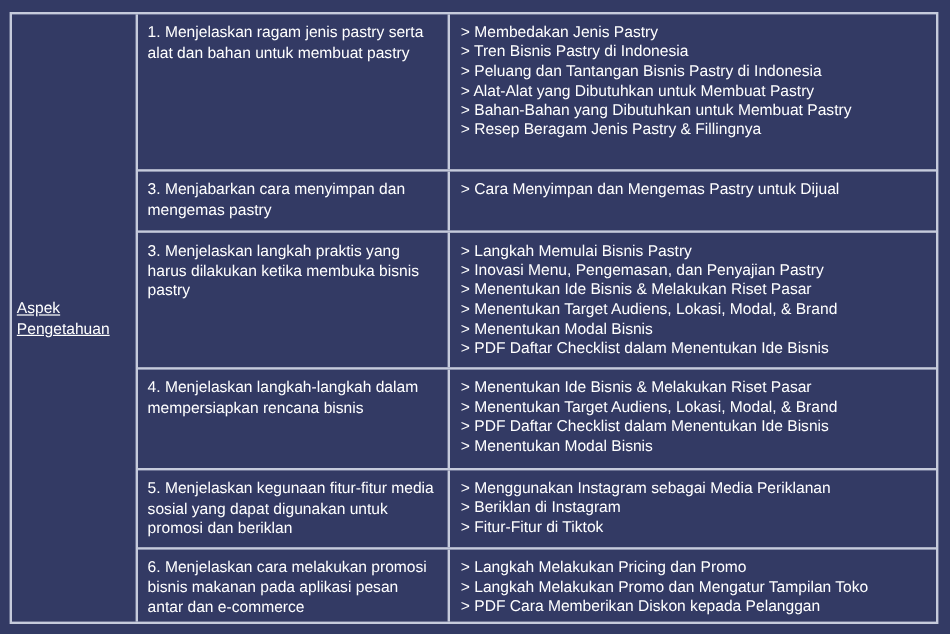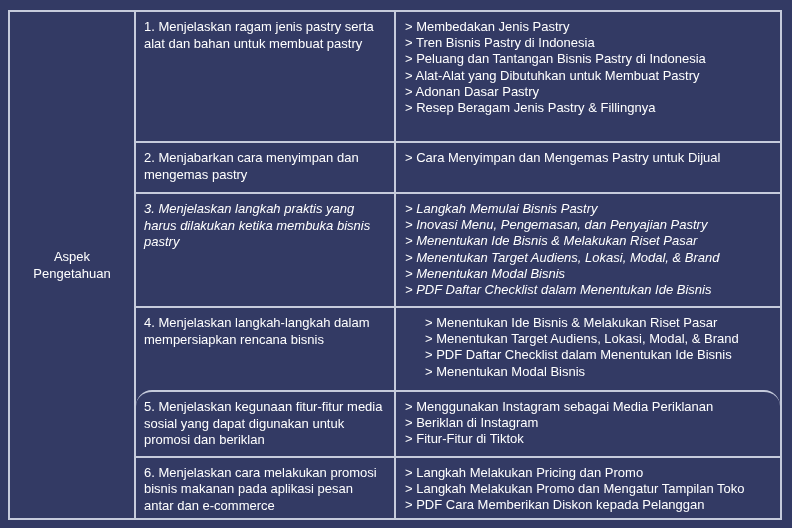--- a/index.html
+++ b/index.html
@@ -90,6 +90,7 @@
           <div class="topic">&gt; Tren Bisnis Pastry di Indonesia</div>
           <div class="topic">&gt; Peluang dan Tantangan Bisnis Pastry di Indonesia</div>
           <div class="topic">&gt; Alat-Alat yang Dibutuhkan untuk Membuat Pastry</div>
+          <div class="topic">&gt; Bahan-Bahan yang Dibutuhkan untuk Membuat Pastry</div>
           <div class="topic">&gt; Adonan Dasar Pastry</div>
           <div class="topic">&gt; Resep Beragam Jenis Pastry &amp; Fillingnya</div>
         </div>

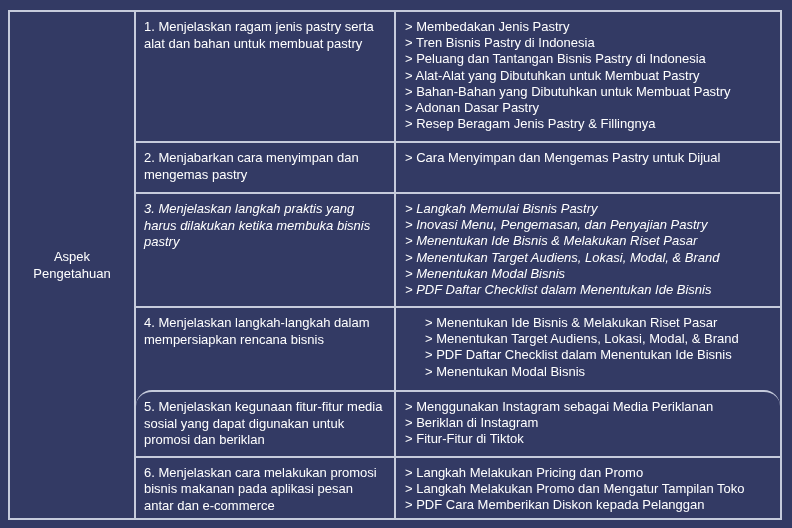--- a/index.html
+++ b/index.html
@@ -91,7 +91,6 @@
           <div class="topic">&gt; Peluang dan Tantangan Bisnis Pastry di Indonesia</div>
           <div class="topic">&gt; Alat-Alat yang Dibutuhkan untuk Membuat Pastry</div>
           <div class="topic">&gt; Bahan-Bahan yang Dibutuhkan untuk Membuat Pastry</div>
-          <div class="topic">&gt; Adonan Dasar Pastry</div>
           <div class="topic">&gt; Resep Beragam Jenis Pastry &amp; Fillingnya</div>
         </div>
   </div>

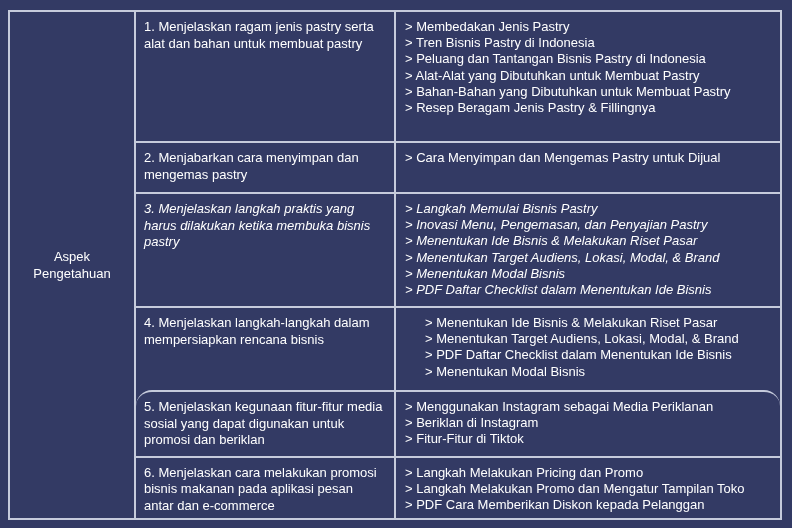--- a/index.html
+++ b/index.html
@@ -96,7 +96,7 @@
   </div>
 
   <div class="row r1">
-    <div class="objective-cell"><span class="obj-text">2. Menjabarkan cara menyimpan dan mengemas pastry</span><span class="obj-italic"></span></div>
+    <div class="objective-cell"><span class="obj-text">3. Menjabarkan cara menyimpan dan mengemas pastry</span><span class="obj-italic"></span></div>
     <div class="topics-cell">
           <div class="topic">&gt; Cara Menyimpan dan Mengemas Pastry untuk Dijual</div>
         </div>

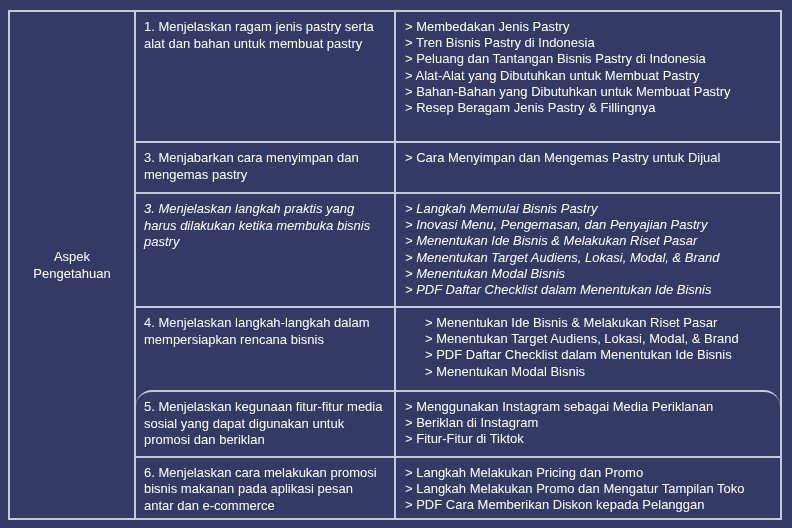--- a/index.html
+++ b/index.html
@@ -53,7 +53,7 @@
   .row:first-child { border-top: none; }
   .r0 { min-height: 129px; }
   .r1 { min-height: 51px; }
-  .r2 { min-height: 114px; font-style: italic; }
+  .r2 { min-height: 114px; }
   .r3 { min-height: 84px; gap: 20px; }
   .r4 { min-height: 65px; border-radius: 16px; }
   .r5 { flex: 1; }

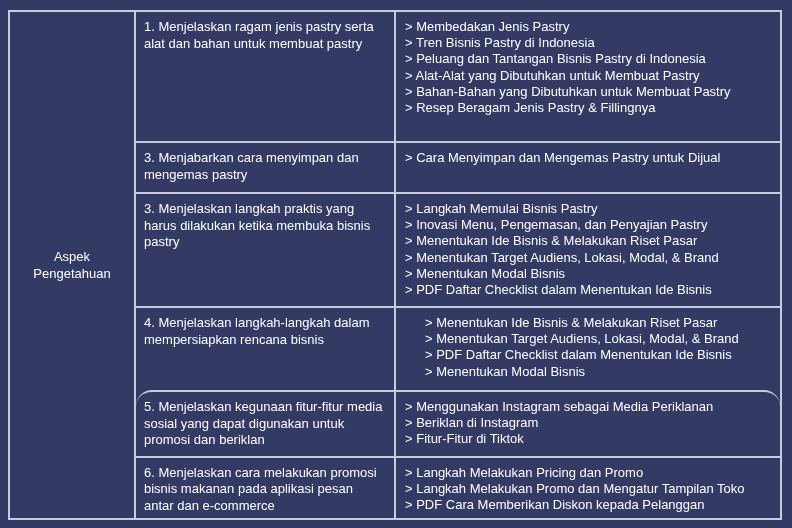--- a/index.html
+++ b/index.html
@@ -26,17 +26,18 @@
     background: var(--bg);
   }
   .aspect-cell {
-    width: 126px;
+    width: 105px;
     flex-shrink: 0;
     border-right: 2px solid var(--border);
     box-sizing: border-box;
     display: flex;
     align-items: center;
     justify-content: center;
-    text-align: center;
+    text-align: left;
     font-size: 13px;
     line-height: 17px;
     padding: 4px;
+    text-decoration: underline;
   }
   .rows {
     flex: 1;

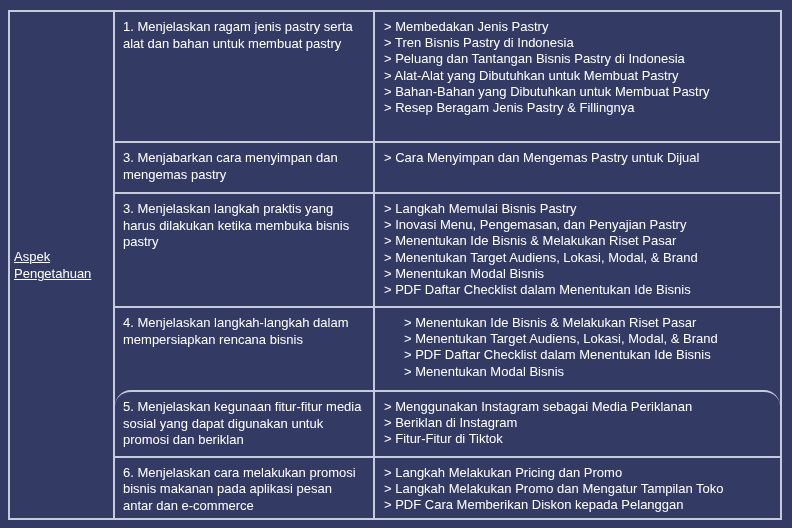--- a/index.html
+++ b/index.html
@@ -55,7 +55,7 @@
   .r0 { min-height: 129px; }
   .r1 { min-height: 51px; }
   .r2 { min-height: 114px; }
-  .r3 { min-height: 84px; gap: 20px; }
+  .r3 { min-height: 84px; }
   .r4 { min-height: 65px; border-radius: 16px; }
   .r5 { flex: 1; }
   .objective-cell {

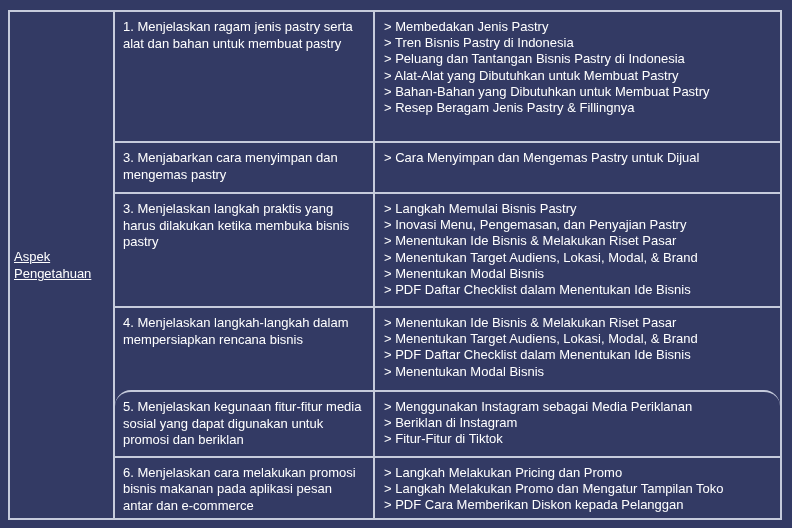--- a/index.html
+++ b/index.html
@@ -56,7 +56,7 @@
   .r1 { min-height: 51px; }
   .r2 { min-height: 114px; }
   .r3 { min-height: 84px; }
-  .r4 { min-height: 65px; border-radius: 16px; }
+  .r4 { min-height: 65px; }
   .r5 { flex: 1; }
   .objective-cell {
     width: 260px;

